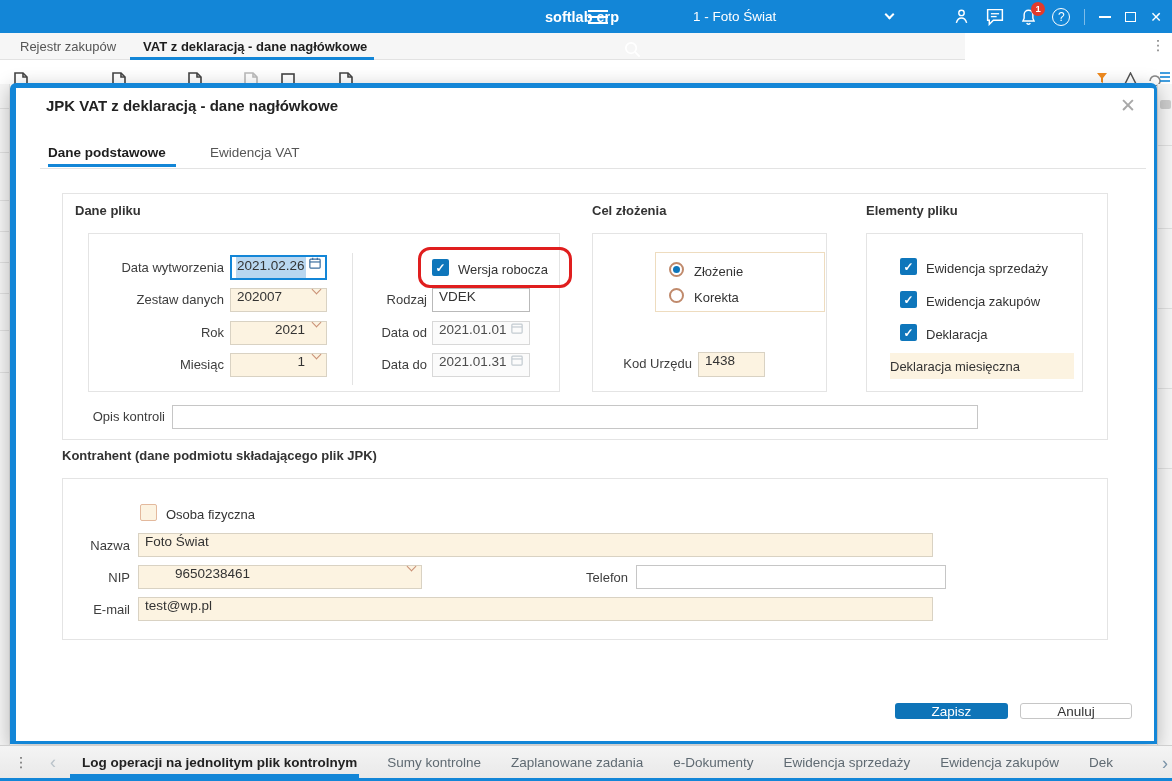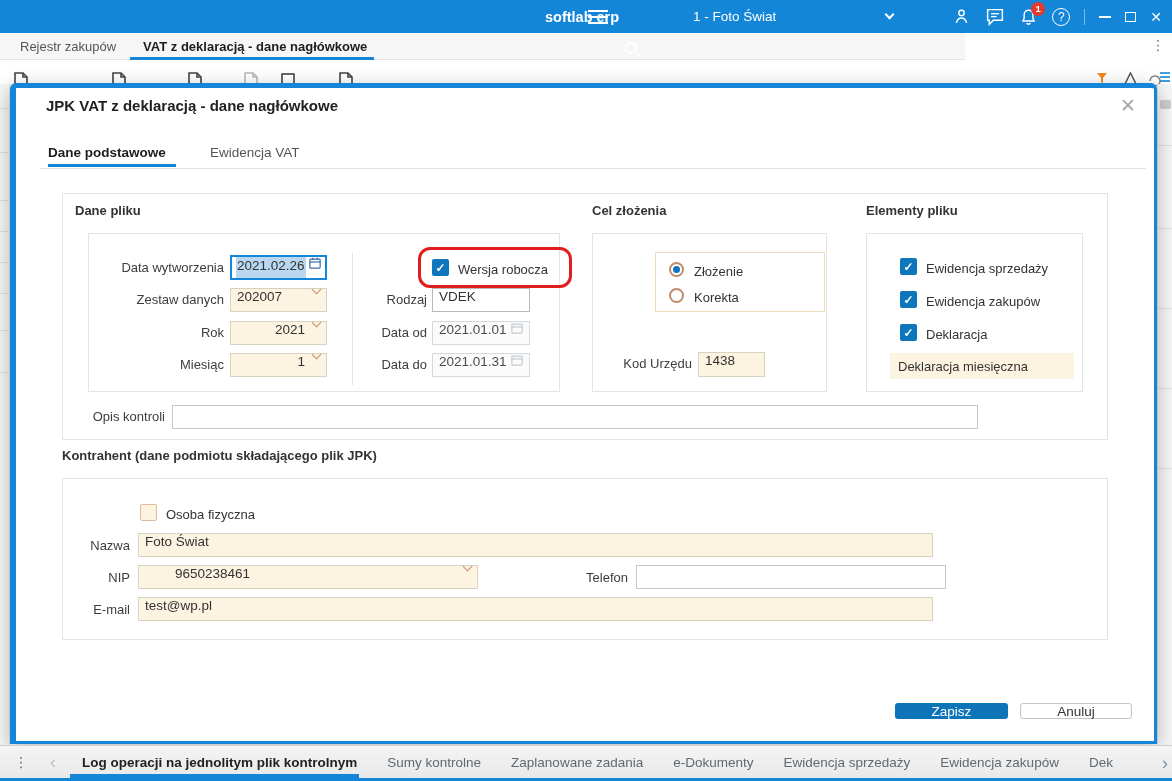--- a/index.html
+++ b/index.html
@@ -68,7 +68,7 @@
   .radio { position:absolute; width:15px; height:15px; border:2px solid #c08a6c; border-radius:50%; background:#fff; cursor:pointer; }
   .radio.selected::after { content:""; position:absolute; inset:2px; background:#0e76bb; border-radius:50%; }
   .annotation { position:absolute; border:3px solid #e01e1e; border-radius:12px; pointer-events:none; }
-  .note-box { position:absolute; background:#fcf3e1; font-size:13px; color:#333; display:flex; align-items:center; padding-left:8px; }
+  .note-box { position:absolute; background:#fcf3e1; font-size:13px; color:#333; display:flex; align-items:center; }
   .tinput { position:absolute; height:24px; border:1px solid #c6c6c6; background:#fff; font-family:"Liberation Sans",sans-serif; font-size:13.5px; color:#333; padding:0 6px; }
   .btn { position:absolute; height:16px; font-size:13.5px; display:flex; align-items:center; justify-content:center; border-radius:3px; cursor:pointer; }
   .btn.primary { background:#0e74b8; color:#fff; }

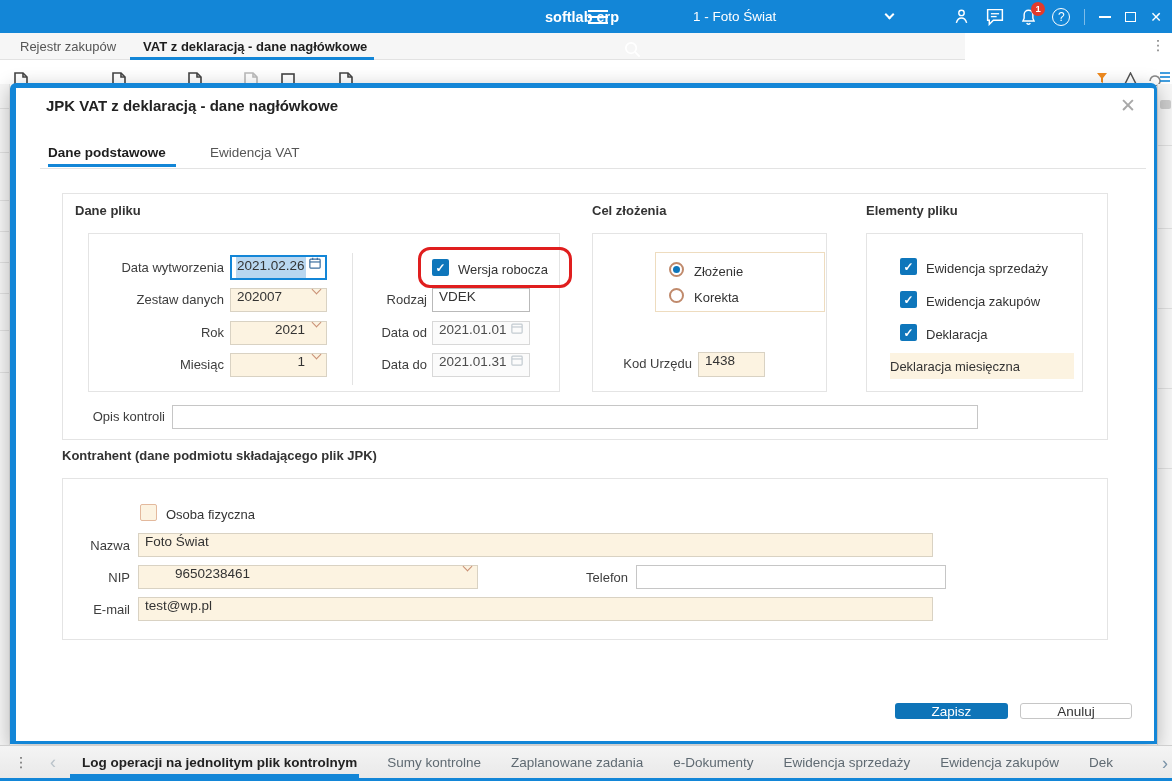--- a/index.html
+++ b/index.html
@@ -336,7 +336,7 @@
   </div>
 
   <div class="lab" style="left:24px; top:482px; width:90px;">NIP</div>
-  <div class="field cream" style="left:122px; top:477px; width:340px;padding-left:36px;">
+  <div class="field cream" style="left:122px; top:477px; width:284px;padding-left:36px;">
     <span class="val-left">9650238461</span>
     <span class="chev-s"></span>
   </div>

